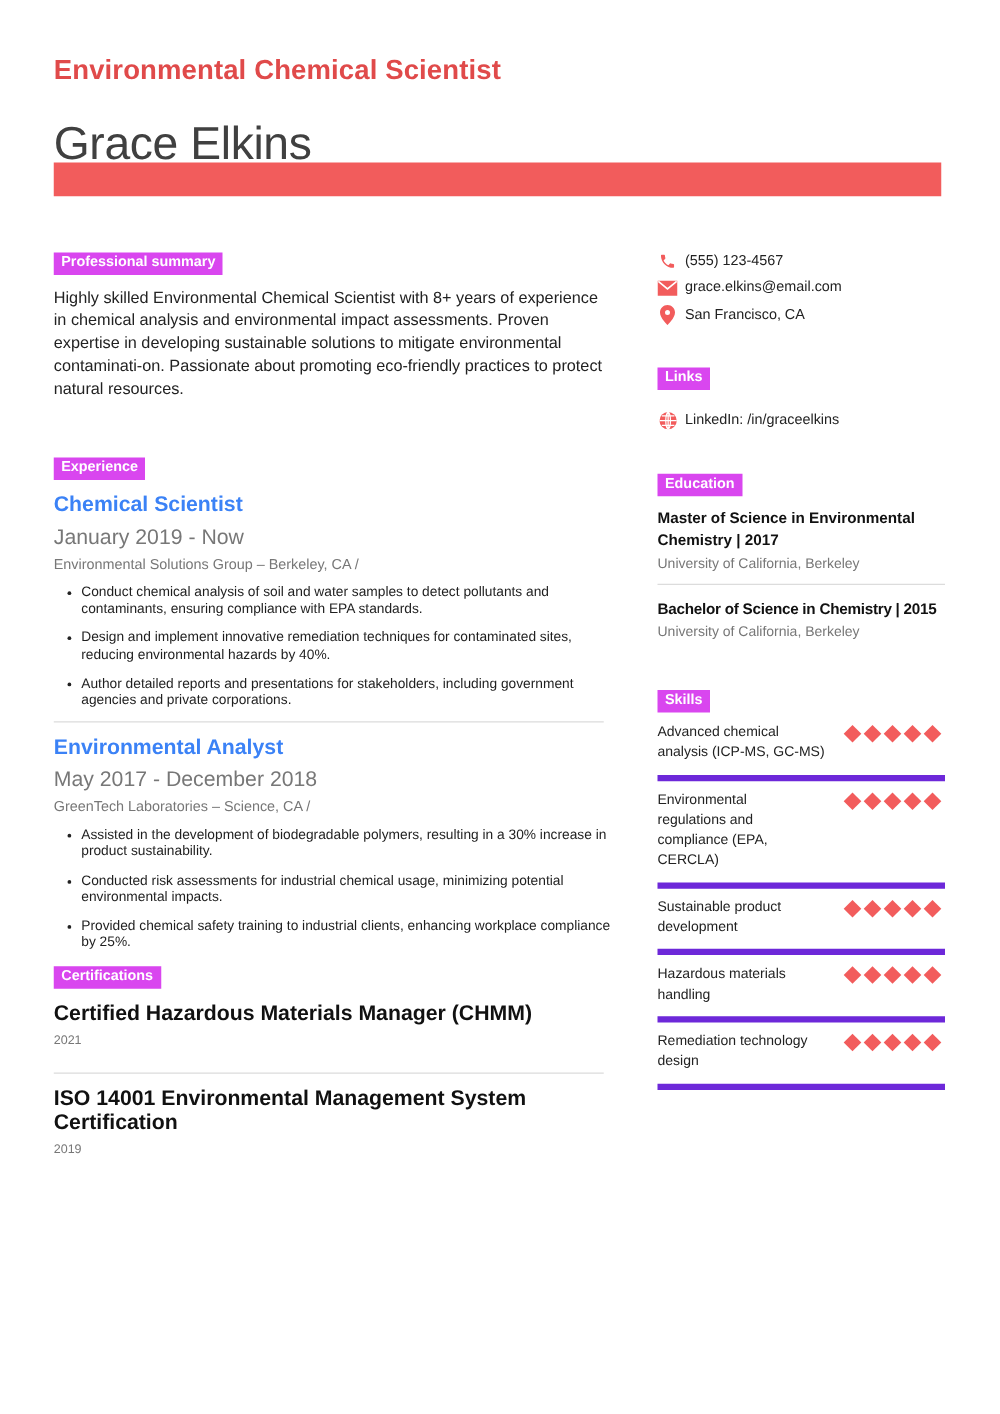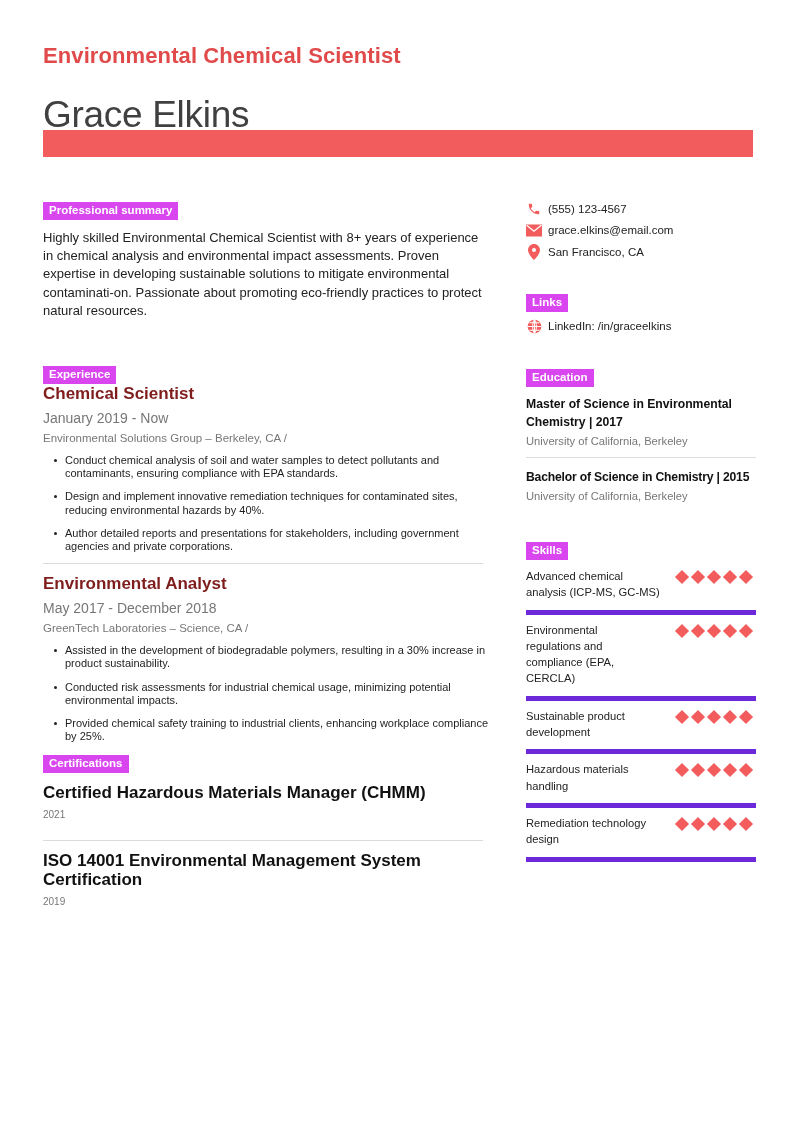--- a/index.html
+++ b/index.html
@@ -124,7 +124,7 @@
 
   <section style="margin-top:29px;">
     <span class="tag">Links</span>
-    <div class="contact-row" style="margin-top:4px;">
+    <div class="contact-row" style="margin-top:14px;">
       <span class="ic">
         <svg width="15" height="15" viewBox="0 0 24 24">
             <circle cx="12" cy="12" r="11" fill="#f25c5c"></circle>

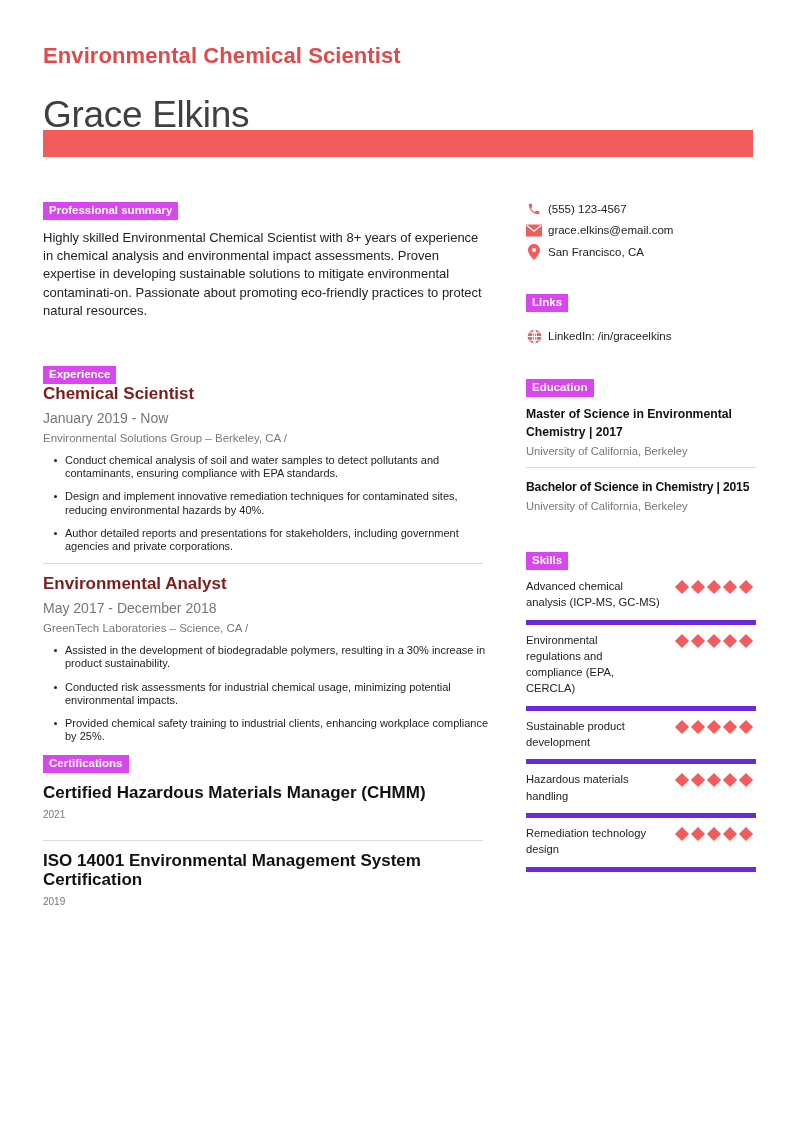--- a/index.html
+++ b/index.html
@@ -16,7 +16,7 @@
 
   .summary { font-size: 13px; line-height: 18.2px; color: #222; margin-top: 9px; width: 445px; }
 
-  .h-role { font-size: 17px; font-weight: bold; color: #7f1d1d; }
+  .h-role { font-size: 17px; font-weight: bold; color: #3b82f6; margin-top: 10px; }
   .meta { font-size: 14px; color: #777; margin-top: 6px; }
   .meta2 { font-size: 11.5px; color: #777; margin-top: 6px; }
   ul.bullets { list-style: none; margin-top: 10px; padding-left: 10px; }

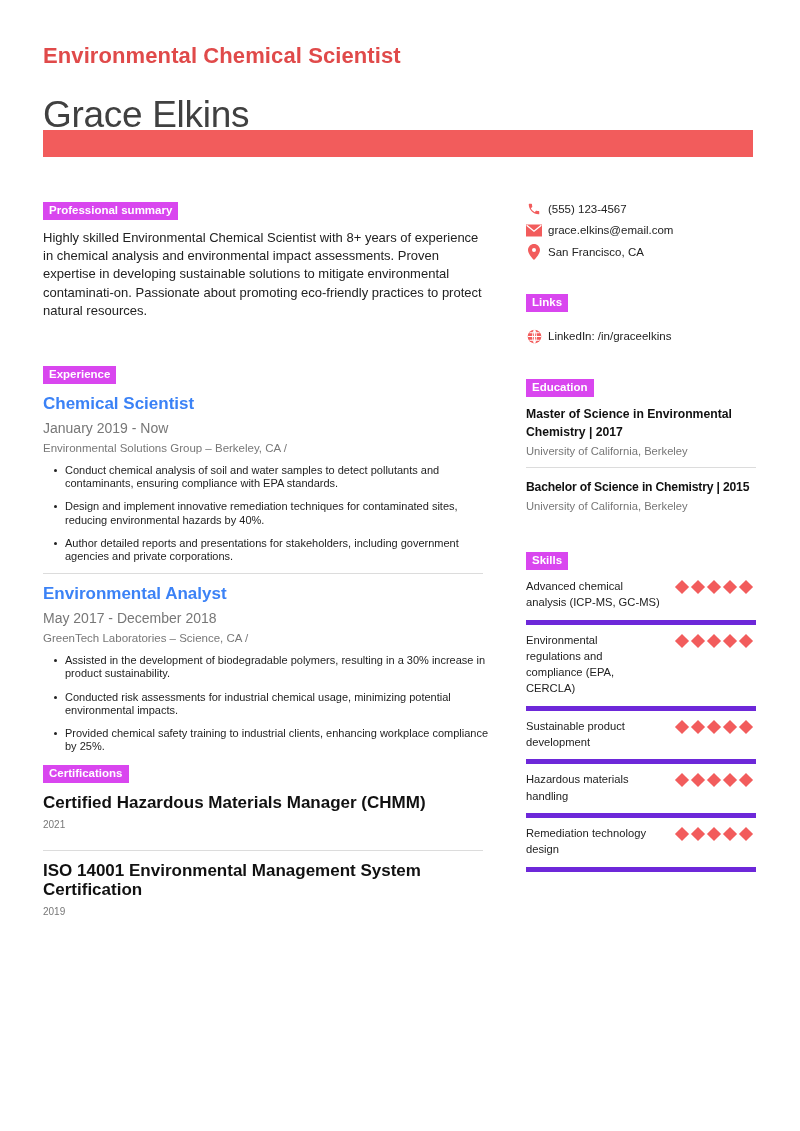--- a/index.html
+++ b/index.html
@@ -17,7 +17,7 @@
   .summary { font-size: 13px; line-height: 18.2px; color: #222; margin-top: 9px; width: 445px; }
 
   .h-role { font-size: 17px; font-weight: bold; color: #3b82f6; margin-top: 10px; }
-  .meta { font-size: 14px; color: #777; margin-top: 6px; }
+  .meta { font-size: 17px; color: #777; margin-top: 6px; }
   .meta2 { font-size: 11.5px; color: #777; margin-top: 6px; }
   ul.bullets { list-style: none; margin-top: 10px; padding-left: 10px; }
   ul.bullets li { position: relative; padding-left: 12px; font-size: 11px; line-height: 13.2px; color: #1e1e1e; margin-bottom: 10px; width: 440px; }

